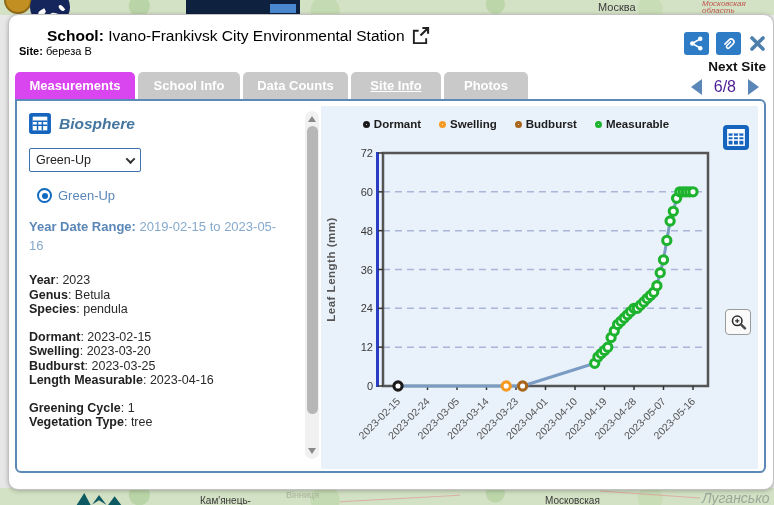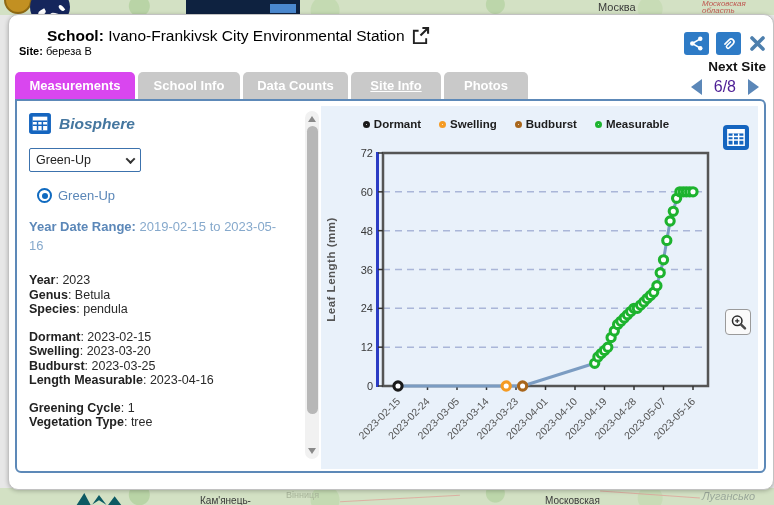--- a/index.html
+++ b/index.html
@@ -23,7 +23,7 @@
   .lbl-kam { left:200px; top:7px; font-size:10px; }
   .lbl-vin { left:286px; top:2px; font-size:9px; color:#a8b49a; }
   .lbl-krem { left:545px; top:7px; font-size:10px; }
-  .lbl-luh { left:702px; top:2px; font-size:11px; font-style:italic; color:#9aa79a; }
+  .lbl-luh { left:702px; top:2px; font-size:14px; font-style:italic; color:#9aa79a; }
   .road { position:absolute; height:1px; background:#dm; background:#dfa49a; opacity:.8; }
   .navy-bar { position:absolute; left:186px; top:0; width:114px; height:15px; background:#0e2240; }
   .navy-bar .inner { position:absolute; right:4px; top:4px; width:26px; height:9px; background:#4a88cf; }

